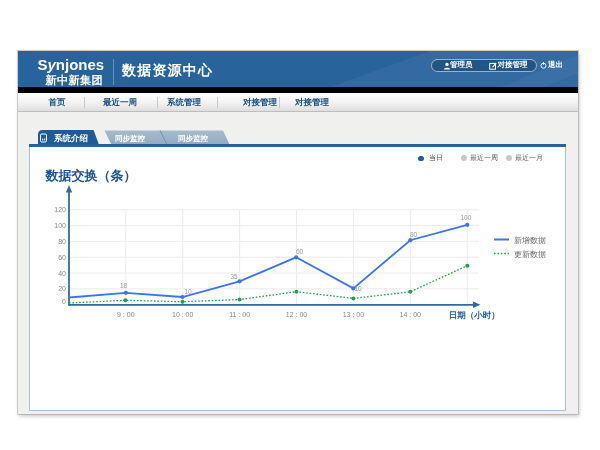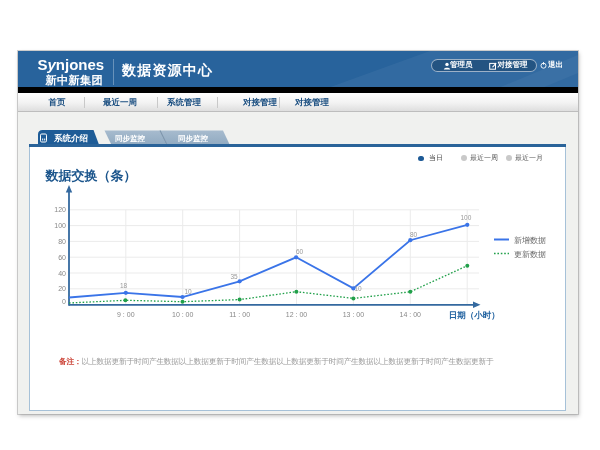--- a/index.html
+++ b/index.html
@@ -199,7 +199,6 @@
     <text x="485" y="109.5" font-size="8" fill="#666" font-family="Liberation Sans">更新数据</text>
   </svg>
 
-  <div id="note"><b>备注：</b>以上数据更新于时间产生数据以上数据更新于时间产生数据以上数据更新于时间产生数据以上数据更新于时间产生数据更新于</div>
 </div>
 
 </body></html>

